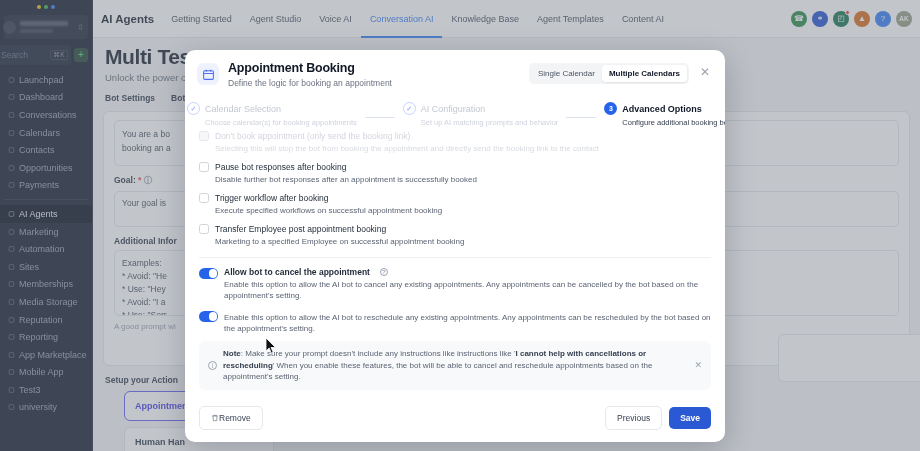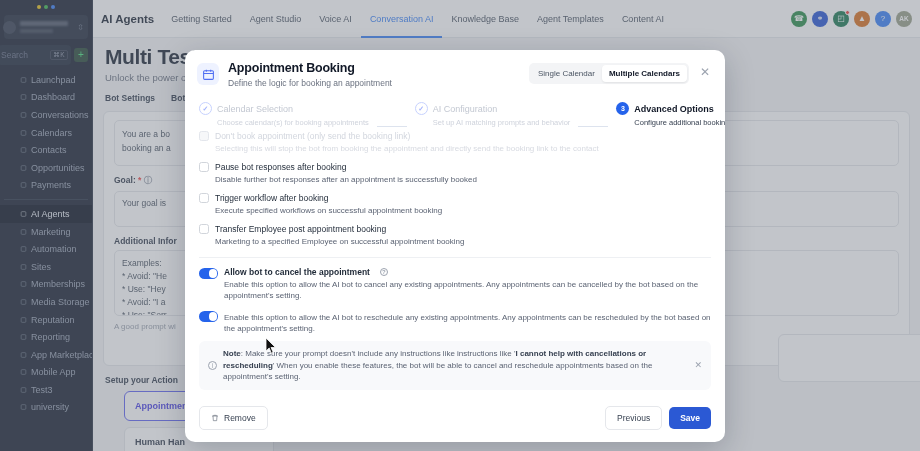--- a/index.html
+++ b/index.html
@@ -54,7 +54,7 @@
   .sb-nav { margin-top: 6px; flex: 1; overflow: hidden; }
   .sb-item {
     height: 17.6px; display: flex; align-items: center; gap: 4px;
-    padding-left: 20px; color: #9aa3b5; font-size: 9px; white-space: nowrap;
+    padding-left: 8px; color: #9aa3b5; font-size: 9px; white-space: nowrap;
   }
   .sb-item.active { background: #111827; color: #e9edf4; }
   .sb-ic { width: 7px; height: 8px; flex: none; opacity: .75; }

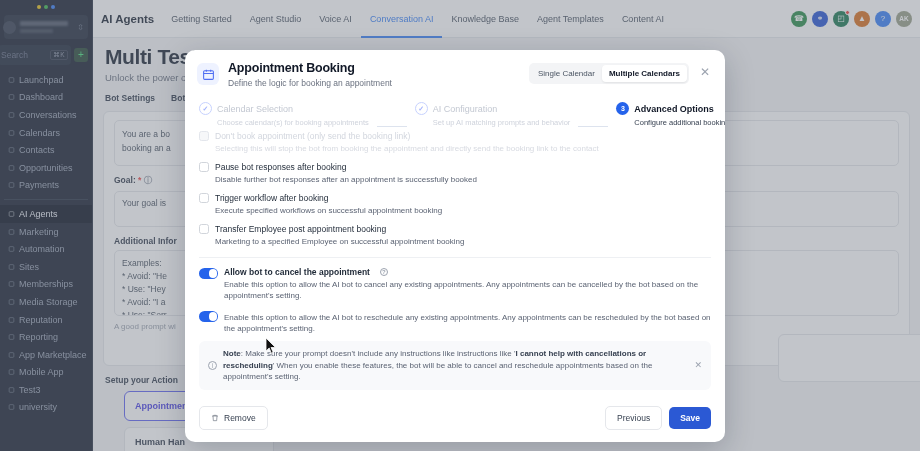--- a/index.html
+++ b/index.html
@@ -148,7 +148,7 @@
   .m-seg-btn.on { background: #fff; color: #111827; font-weight: 700; box-shadow: 0 1px 2px rgba(0,0,0,.08); }
   .m-close { width: 16px; height: 16px; color: #9ca3af; font-size: 12px; text-align: center; line-height: 16px; margin: 3px 0 0 8px; }
 
-  .m-steps { display: flex; align-items: flex-end; padding: 4px 14px 0 14px; }
+  .m-steps { display: flex; align-items: center; padding: 4px 14px 0 2px; }
   .m-step { display: flex; flex-direction: column; }
   .m-step-row { display: flex; align-items: center; }
   .m-bub {

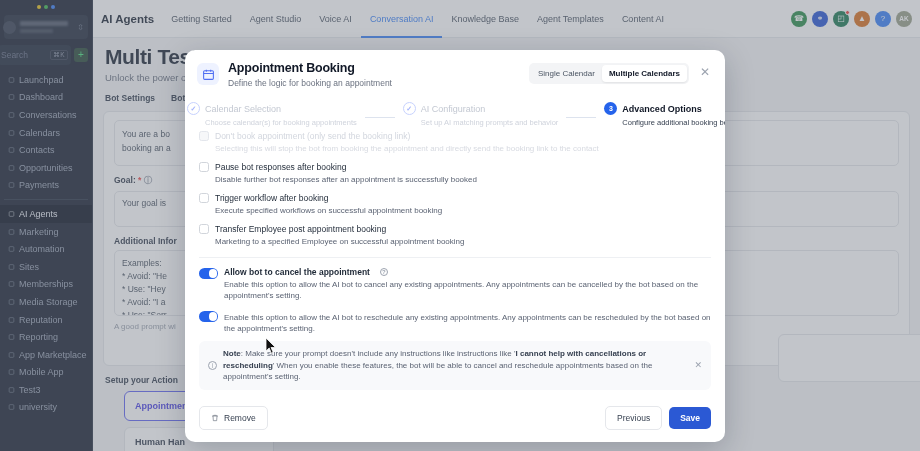--- a/index.html
+++ b/index.html
@@ -212,7 +212,7 @@
   .btn {
     font-size: 8.5px; border-radius: 5px; padding: 6px 11px; white-space: nowrap;
   }
-  .btn-remove { border: 1px solid #e5e7eb; color: #374151; background: #fff; display: flex; align-items: center; gap: 5px; }
+  .btn-remove { border: 1px solid #e5e7eb; color: #374151; background: #fff; display: flex; align-items: center; }
   .btn-prev { border: 1px solid #e5e7eb; color: #374151; background: #fff; margin-left: auto; }
   .btn-save { background: #2b59d4; color: #fff; font-weight: 700; margin-left: 7px; }
 

